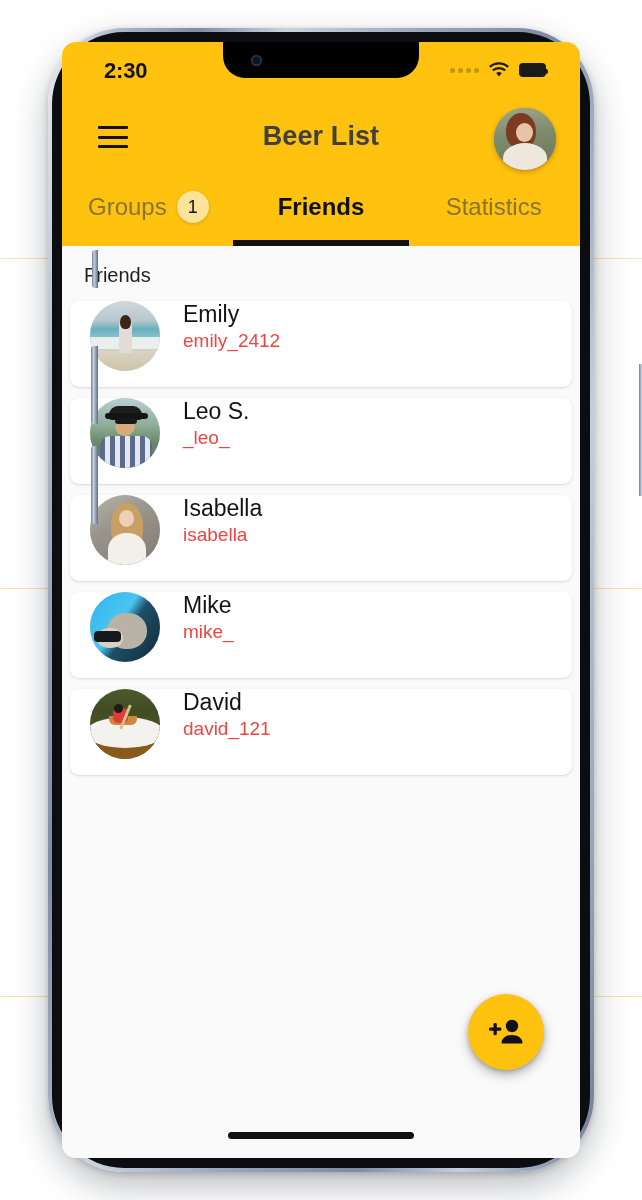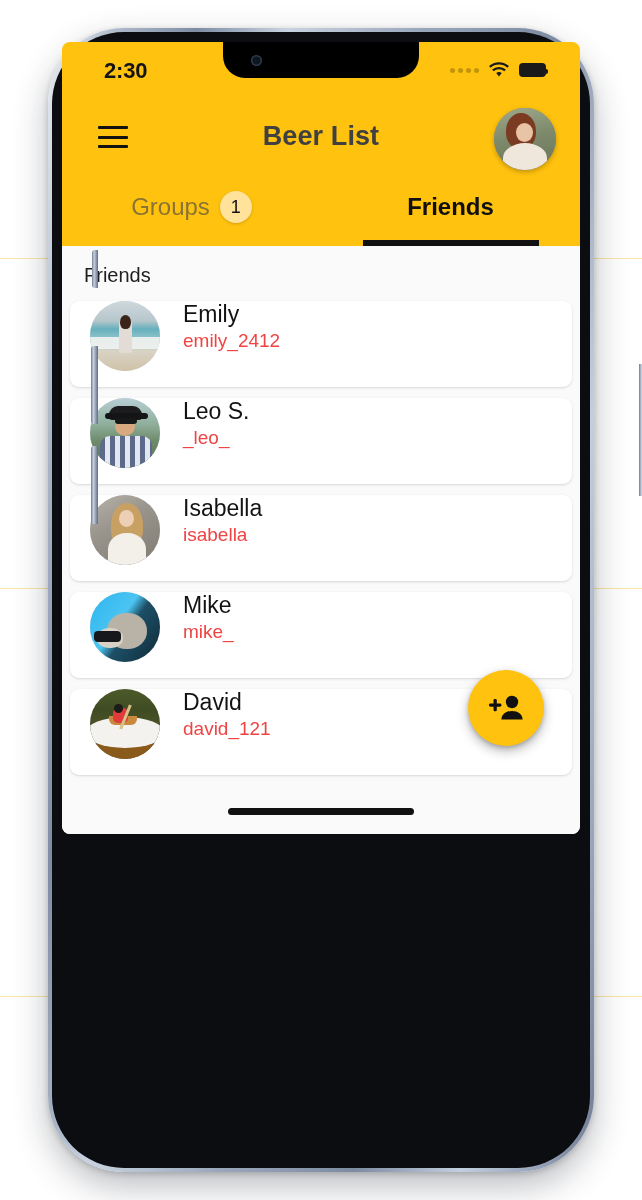--- a/index.html
+++ b/index.html
@@ -52,8 +52,8 @@
     position: absolute;
     left: 14px; top: 14px;
     width: 518px;
-    height: 792px;
-    border-radius: 8px;
+    height: 1116px;
+    border-radius: 14px;
     overflow: hidden;
     background: #fafafa;
   }

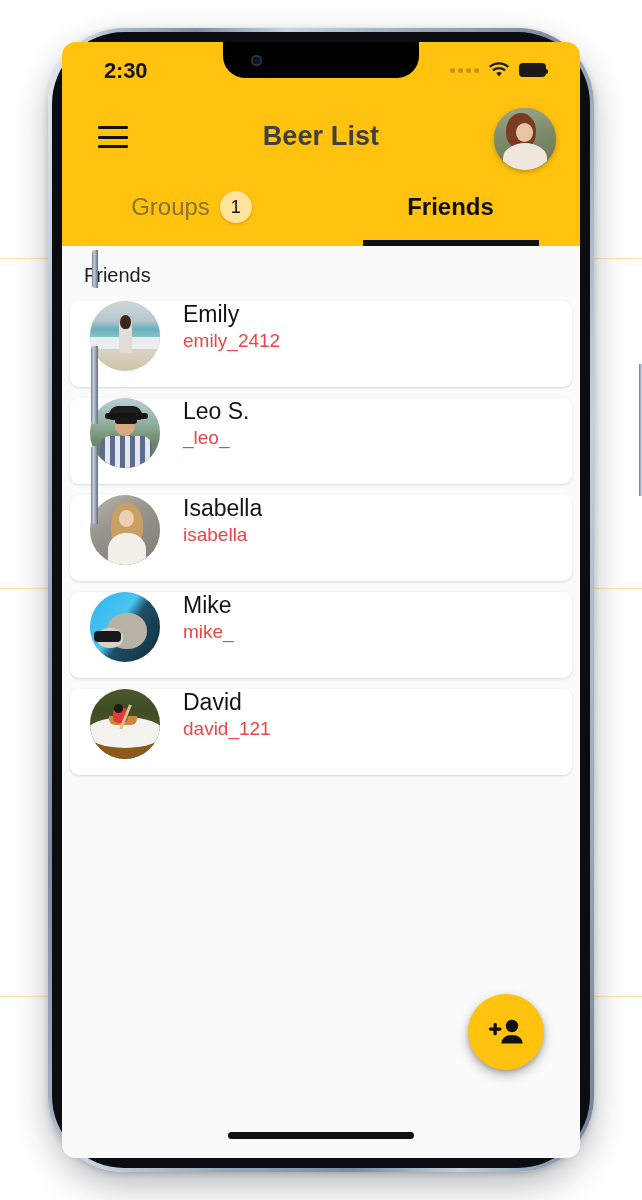--- a/index.html
+++ b/index.html
@@ -411,6 +411,9 @@
         <span class="tab-label">Friends</span>
         <span class="tab-underline"></span>
       </div>
+      <div class="tab">
+        <span class="tab-label">Statistics</span>
+      </div>
     </div>
 
     <div class="content">

